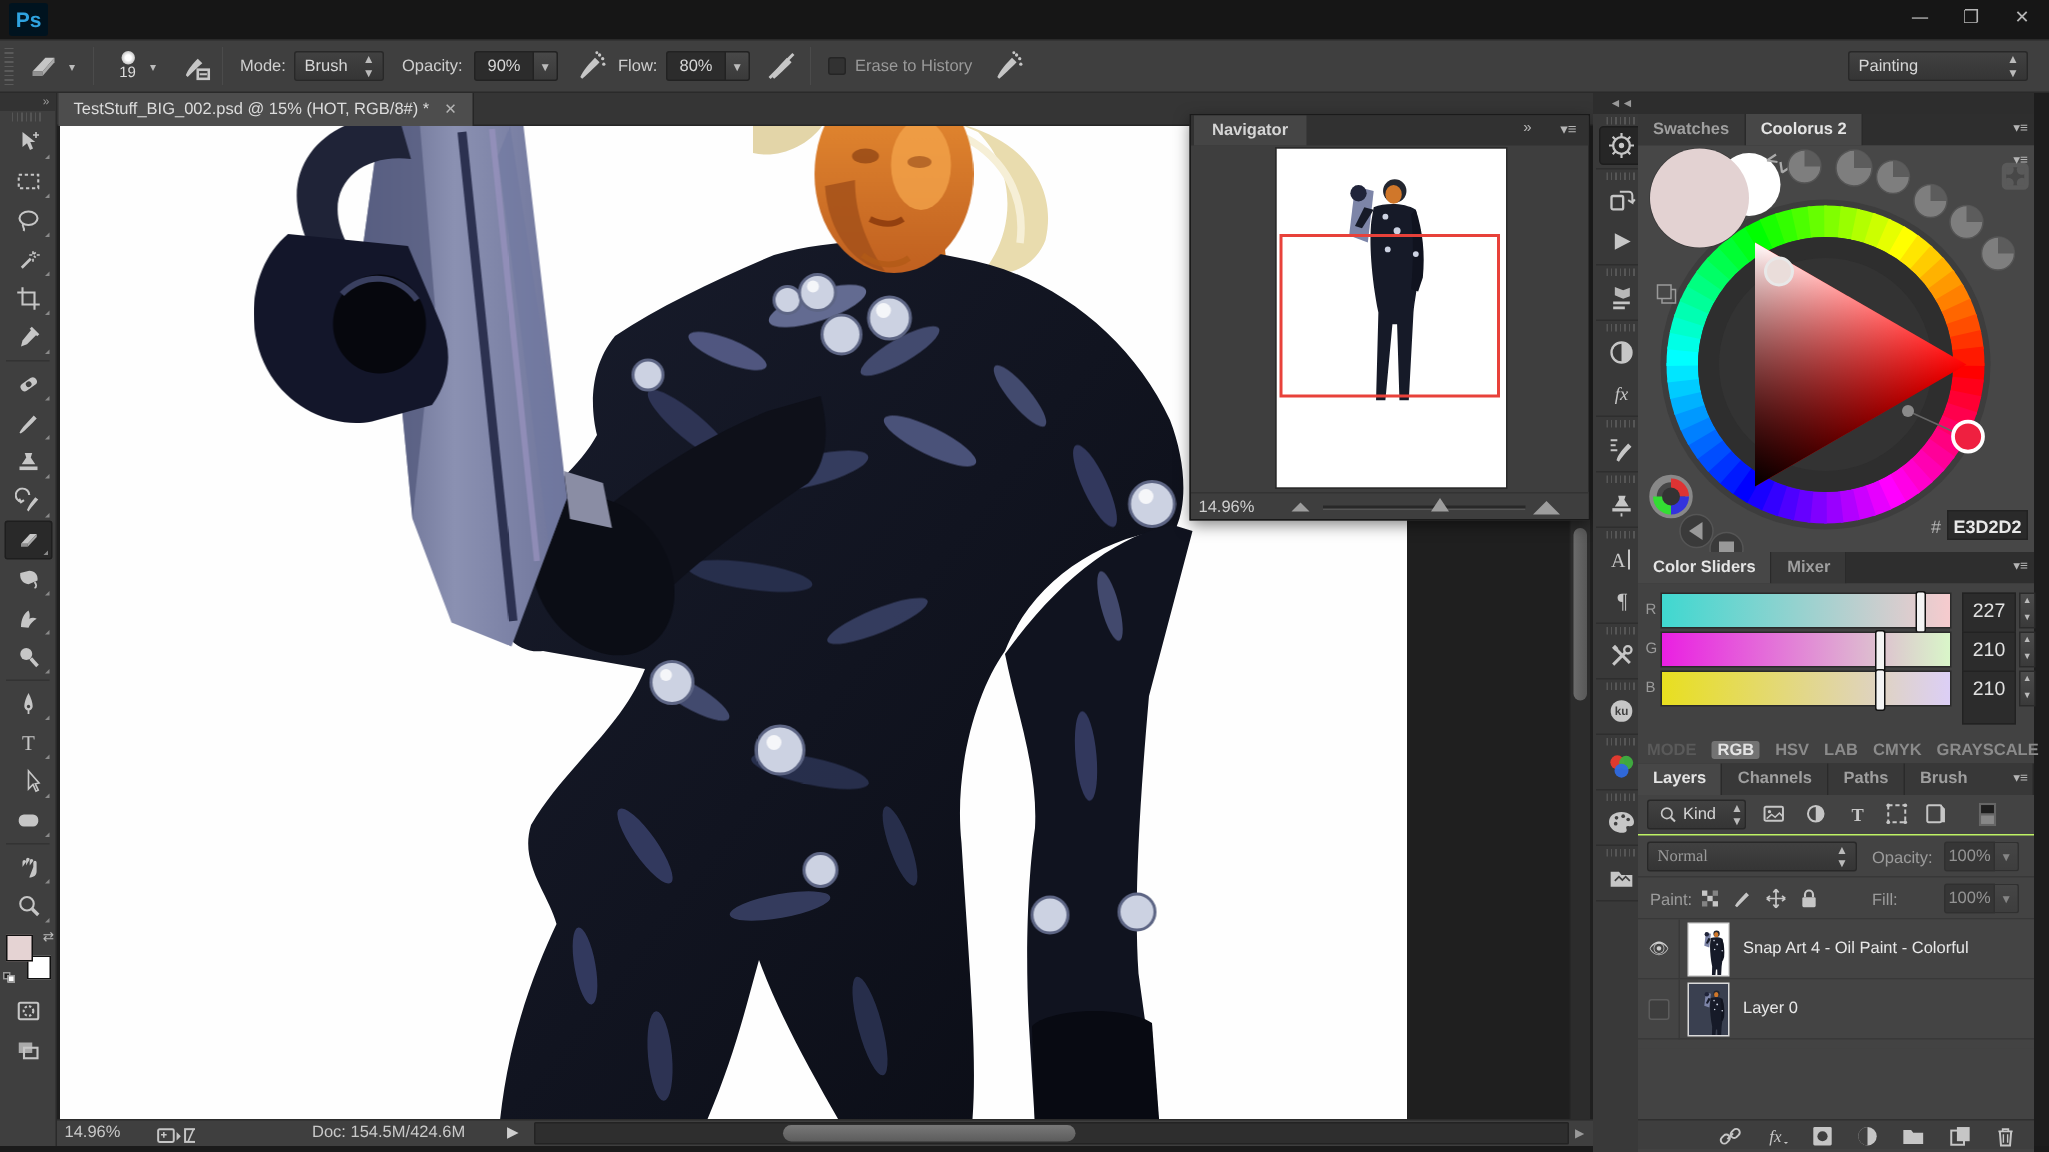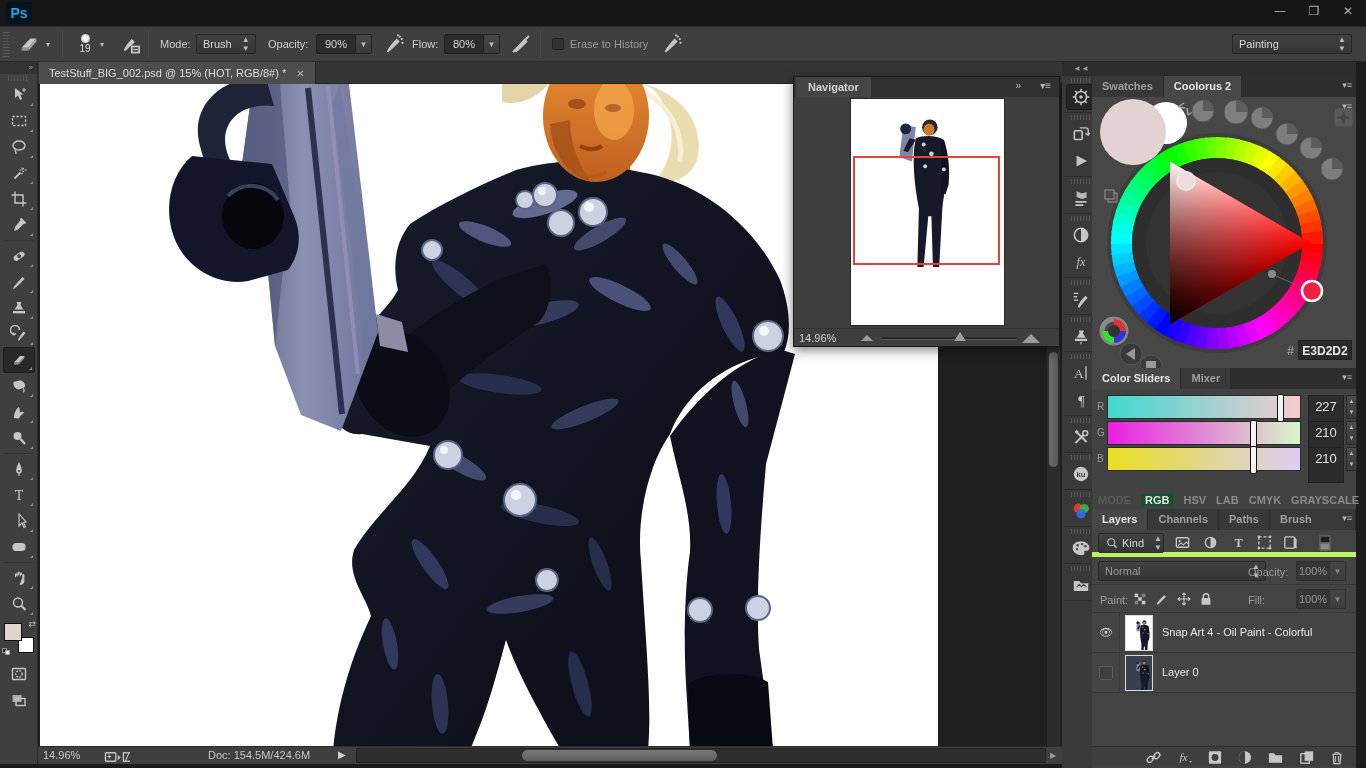--- a/index.html
+++ b/index.html
@@ -99,7 +99,7 @@
 .srow .sstep { position:absolute; left:250px; top:0; width:11px; height:24px; background:linear-gradient(#4c4c4c,#3a3a3a); border:1px solid #2a2a2a; color:#bbb; font-size:6px; text-align:center; line-height:11px;}
 .modes { position:absolute; left:6px; bottom:3px; display:flex; gap:10px; font-size:11px; font-weight:bold; color:#8b8b8b; }
 .modes .m-dim { color:#5a5a5a; }
-.modes .m-act { background:#14532d; color:#e4e4e4; padding:0 4px; border-radius:2px; }
+.modes .m-act { background:#737373; color:#e4e4e4; padding:0 4px; border-radius:2px; }
 
 
 .layersbody { position:relative; background:#434343; }

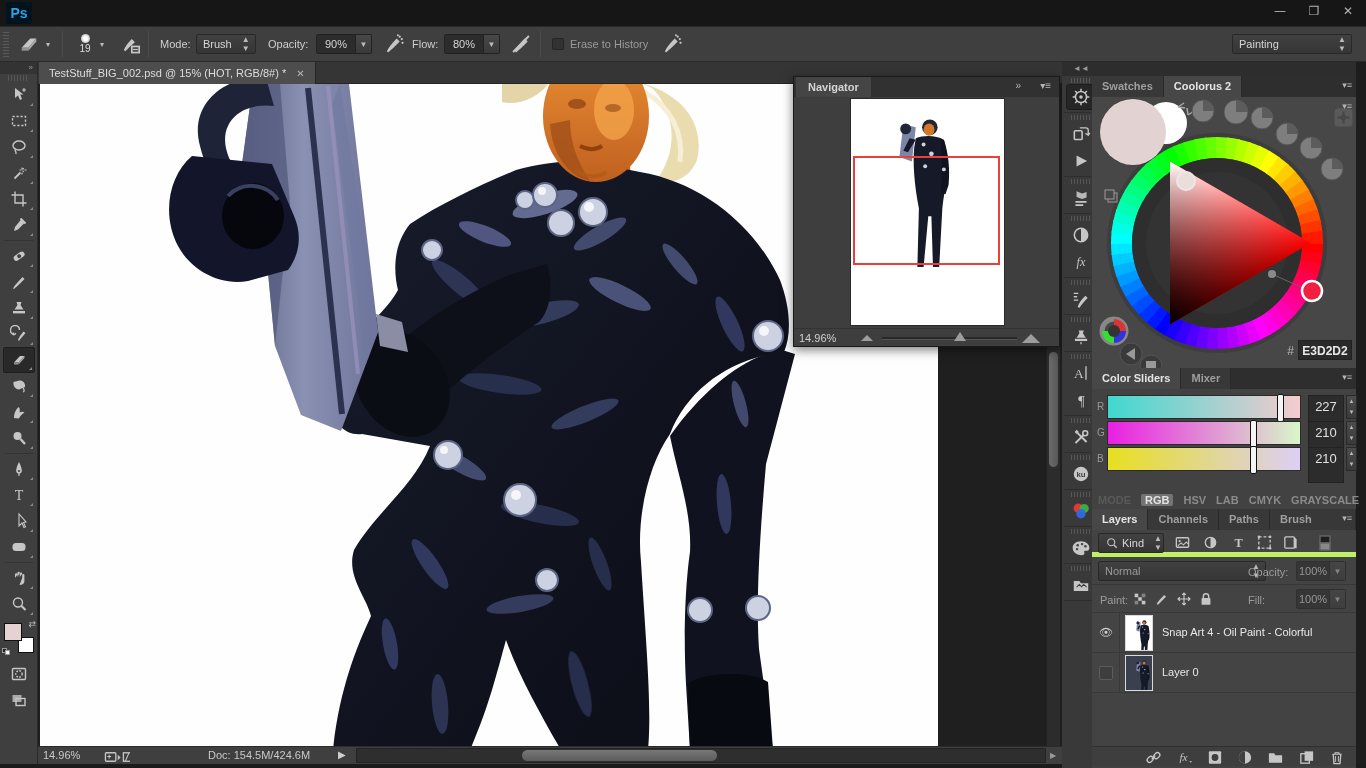--- a/index.html
+++ b/index.html
@@ -103,7 +103,7 @@
 
 
 .layersbody { position:relative; background:#434343; }
-.lrow1 { height:27px; position:relative; border-bottom:5px solid #bef264;}
+.lrow1 { height:27px; position:relative; border-bottom:1px solid #bef264;}
 .kindbox { position:absolute; left:6px; top:3px; width:66px; height:20px; }
 .licbtn { position:absolute; top:4px; color:#c6c6c6; }
 .lrow2 { height:28px; position:relative; border-bottom:1px solid #383838;}

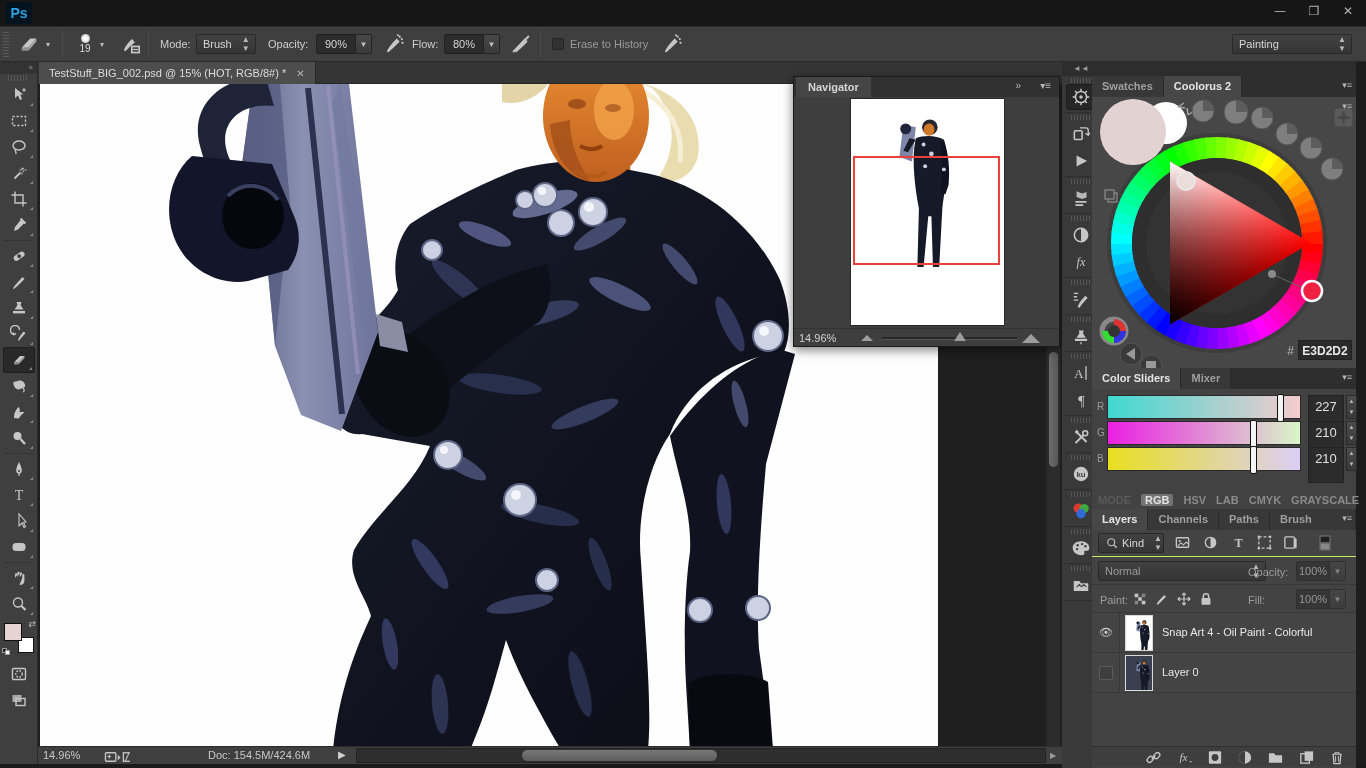--- a/index.html
+++ b/index.html
@@ -945,7 +945,7 @@
           </span>
       </div>
       <div class="lrow2">
-        <div class="combo" style="position:absolute;left:6px;top:4px;width:168px;color:#9a9a9a;">
+        <div class="combo" style="position:absolute;left:6px;top:4px;width:140px;color:#9a9a9a;font-family:Liberation Serif, serif;">
           <span>Normal</span>
             <span class="updown" style="margin-left:auto;">▲<br>▼</span>
         </div>

